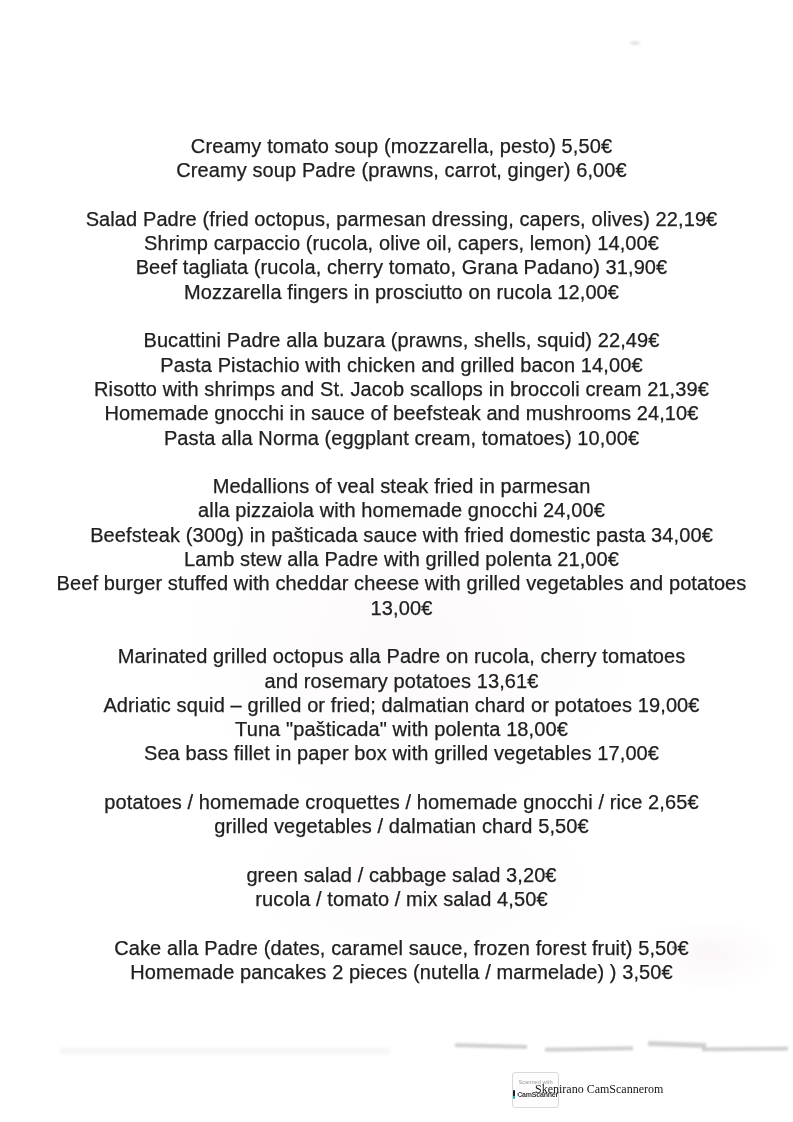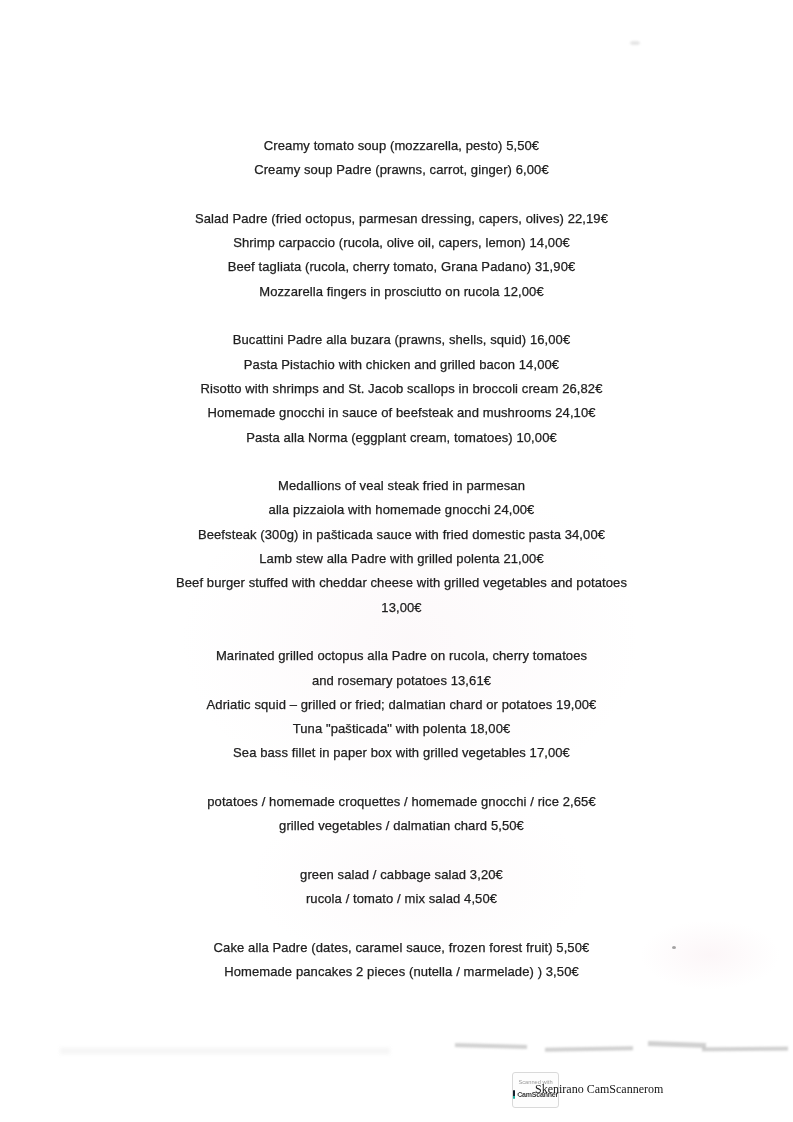--- a/index.html
+++ b/index.html
@@ -18,7 +18,7 @@
     position: absolute;
     top: 134px; left: 10px; right: 0;
     text-align: center;
-    font-size: 13px;
+    font-size: 20px;
     line-height: 24.3px;
     -webkit-text-stroke: 0.25px currentColor;
     letter-spacing: 0.1px;

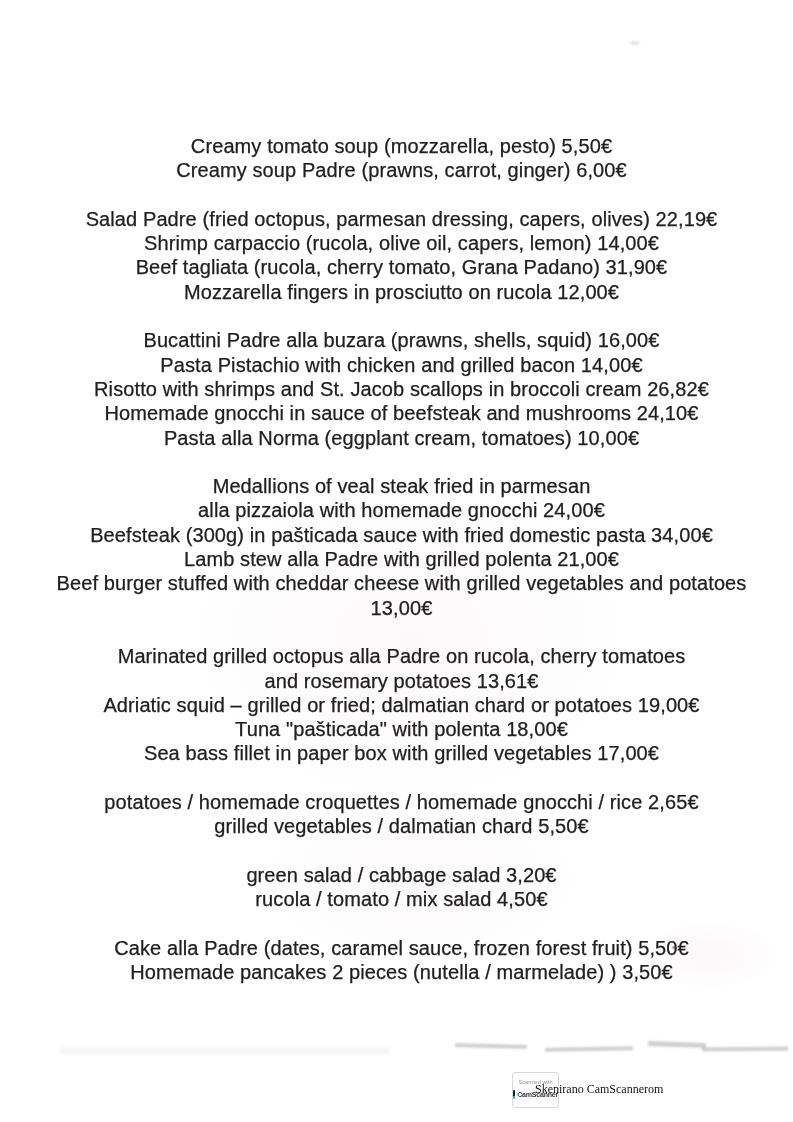--- a/index.html
+++ b/index.html
@@ -115,7 +115,7 @@
         <div class="menu-line"><span>Mozzarella fingers in prosciutto on rucola 12,00€</span></div>
       </div>
       <div class="menu-section">
-        <div class="menu-line"><span>Bucattini </span><span class="it">Padre</span><span> alla buzara (prawns, shells, squid) 16,00€</span></div>
+        <div class="menu-line"><span>Bucattini </span><span class="it">Padre</span><span> alla buzara (prawns, shells, squid) 22,49€</span></div>
         <div class="menu-line"><span>Pasta Pistachio with chicken and grilled bacon 14,00€</span></div>
         <div class="menu-line"><span>Risotto with shrimps and St. Jacob scallops in broccoli cream 26,82€</span></div>
         <div class="menu-line"><span>Homemade gnocchi in sauce of beefsteak and mushrooms 24,10€</span></div>

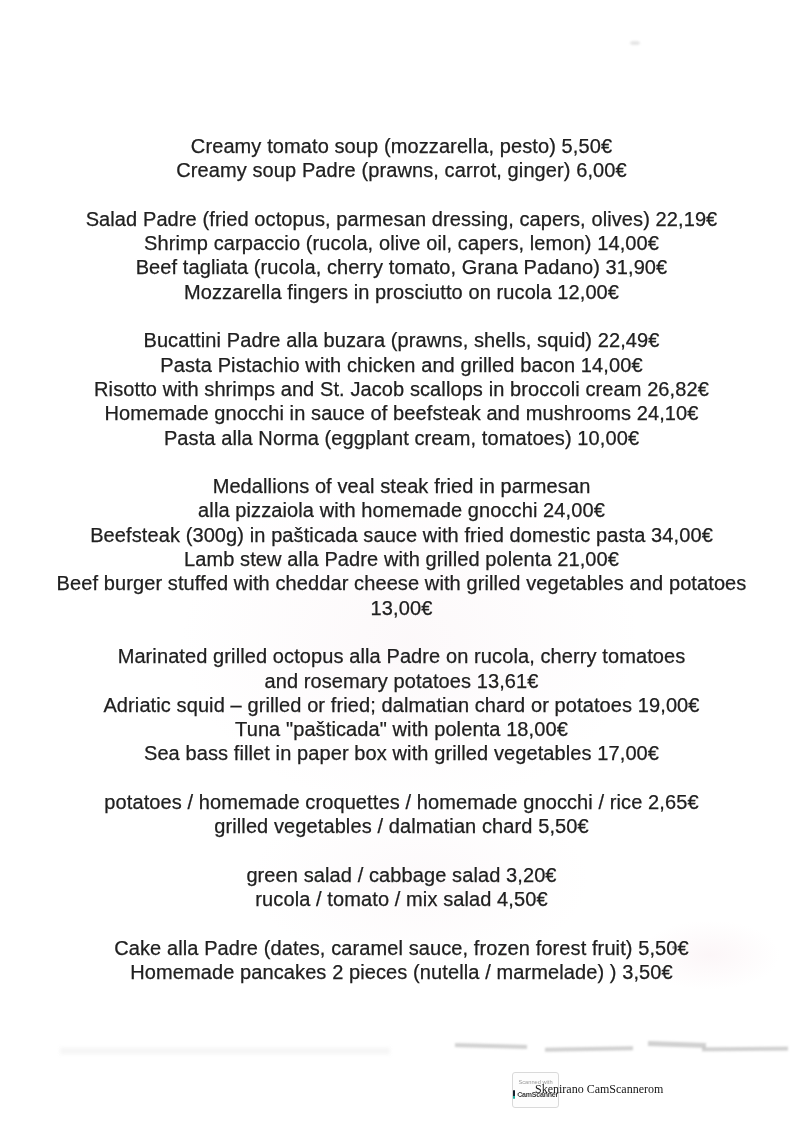--- a/index.html
+++ b/index.html
@@ -117,7 +117,7 @@
       <div class="menu-section">
         <div class="menu-line"><span>Bucattini </span><span class="it">Padre</span><span> alla buzara (prawns, shells, squid) 22,49€</span></div>
         <div class="menu-line"><span>Pasta Pistachio with chicken and grilled bacon 14,00€</span></div>
-        <div class="menu-line"><span>Risotto with shrimps and St. Jacob scallops in broccoli cream 26,82€</span></div>
+        <div class="menu-line"><span>Risotto with shrimps and St. Jacob scallops in broccoli cream 21,39€</span></div>
         <div class="menu-line"><span>Homemade gnocchi in sauce of beefsteak and mushrooms 24,10€</span></div>
         <div class="menu-line"><span>Pasta alla Norma (eggplant cream, tomatoes) 10,00€</span></div>
       </div>

